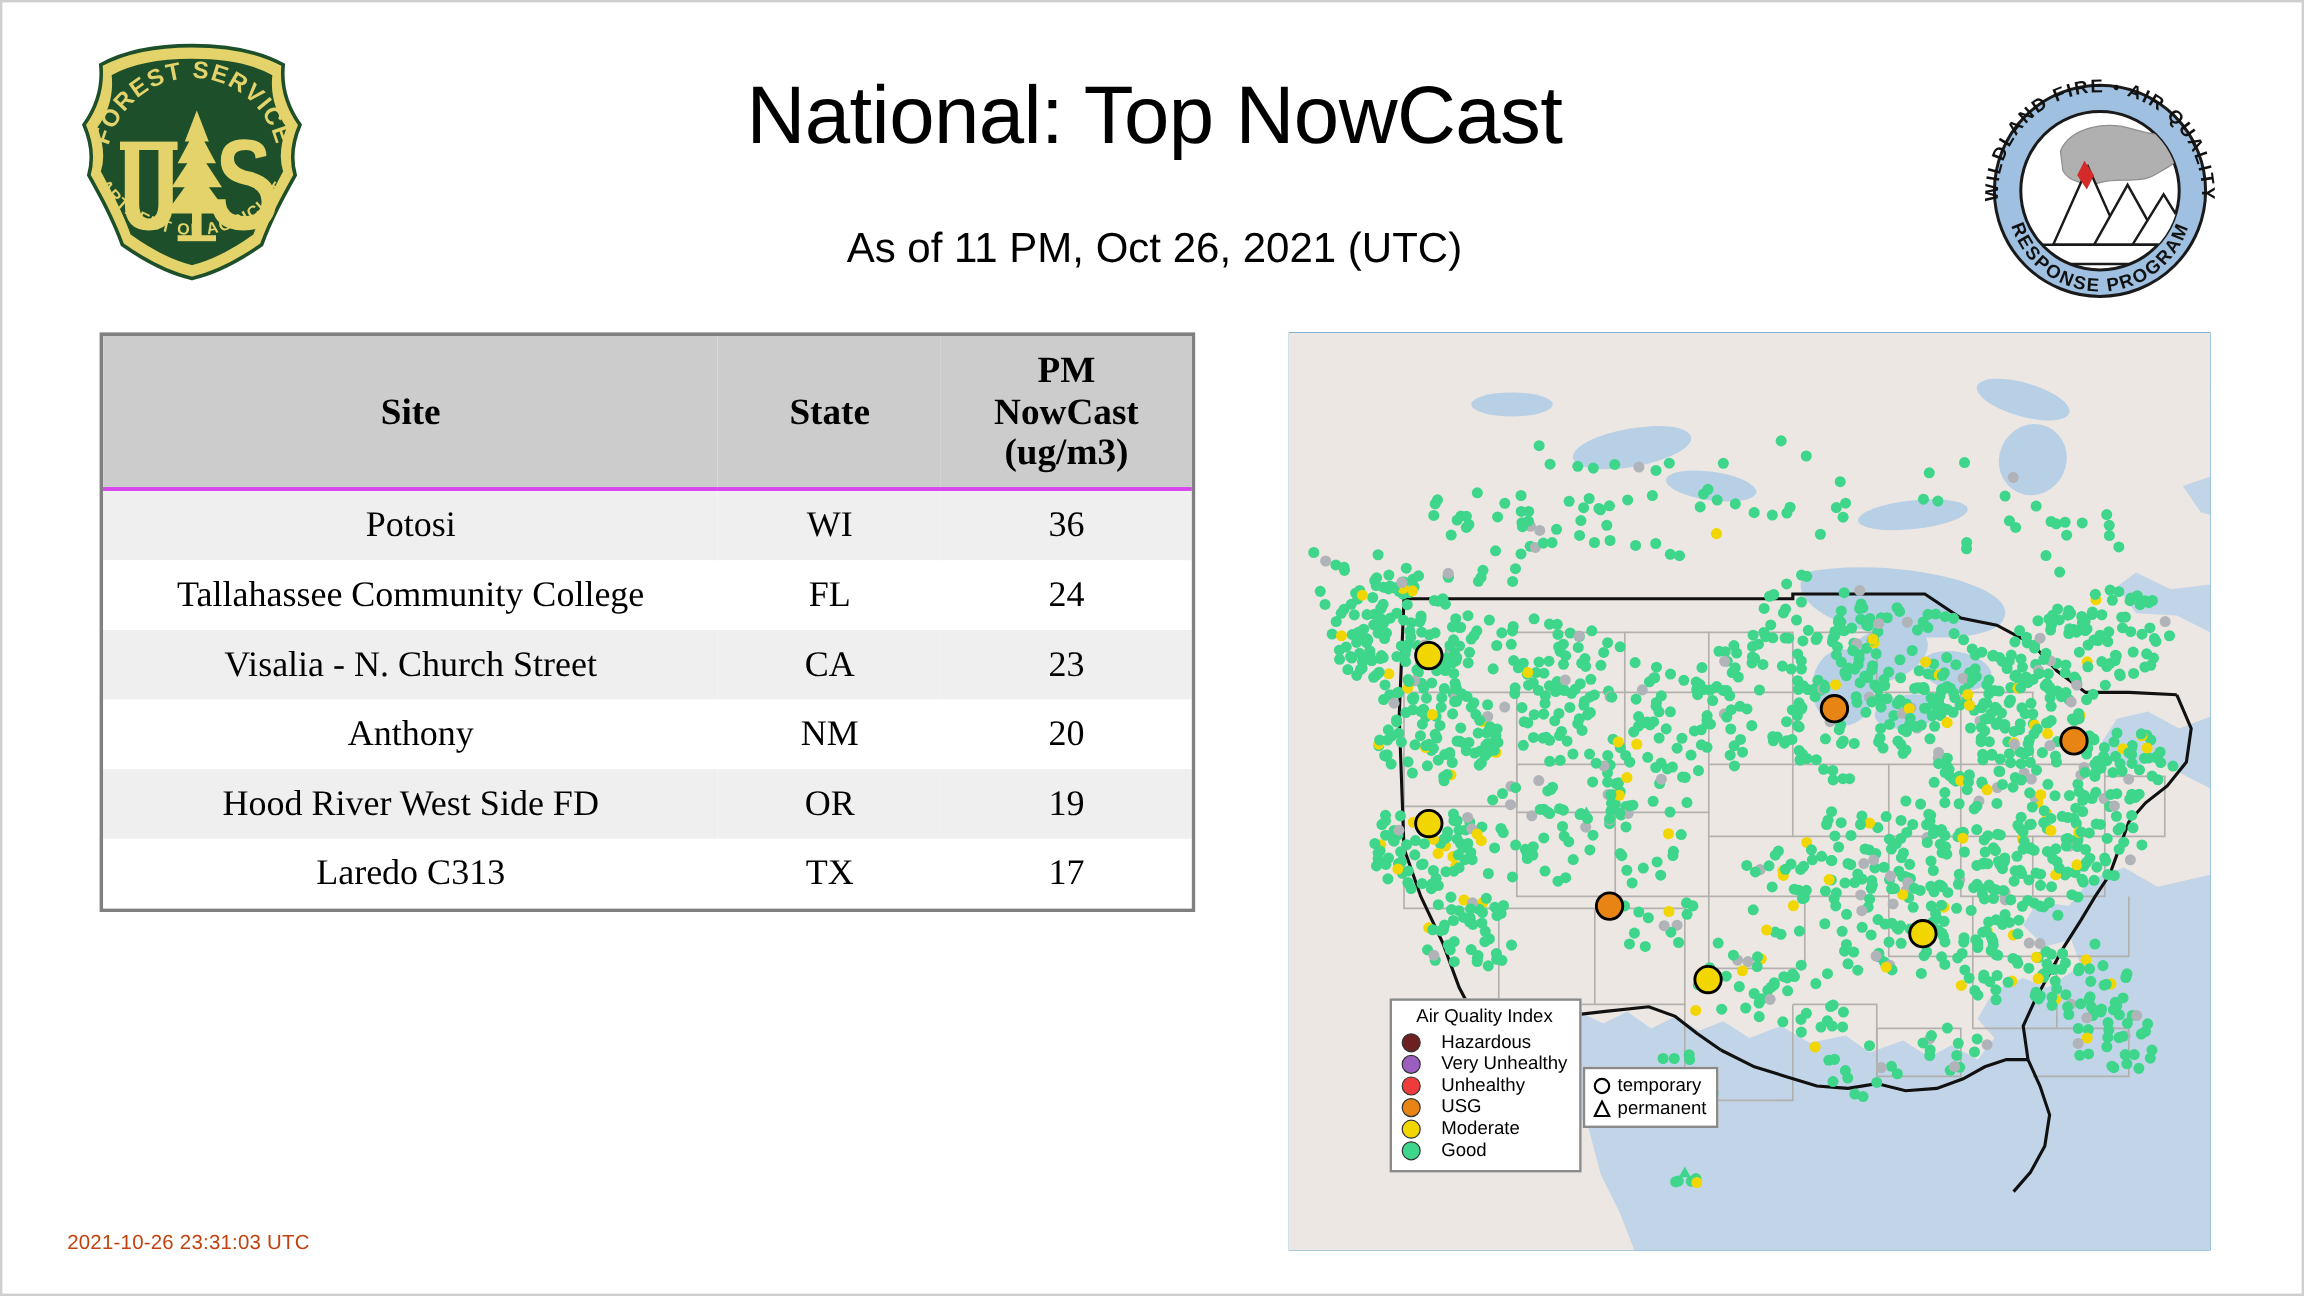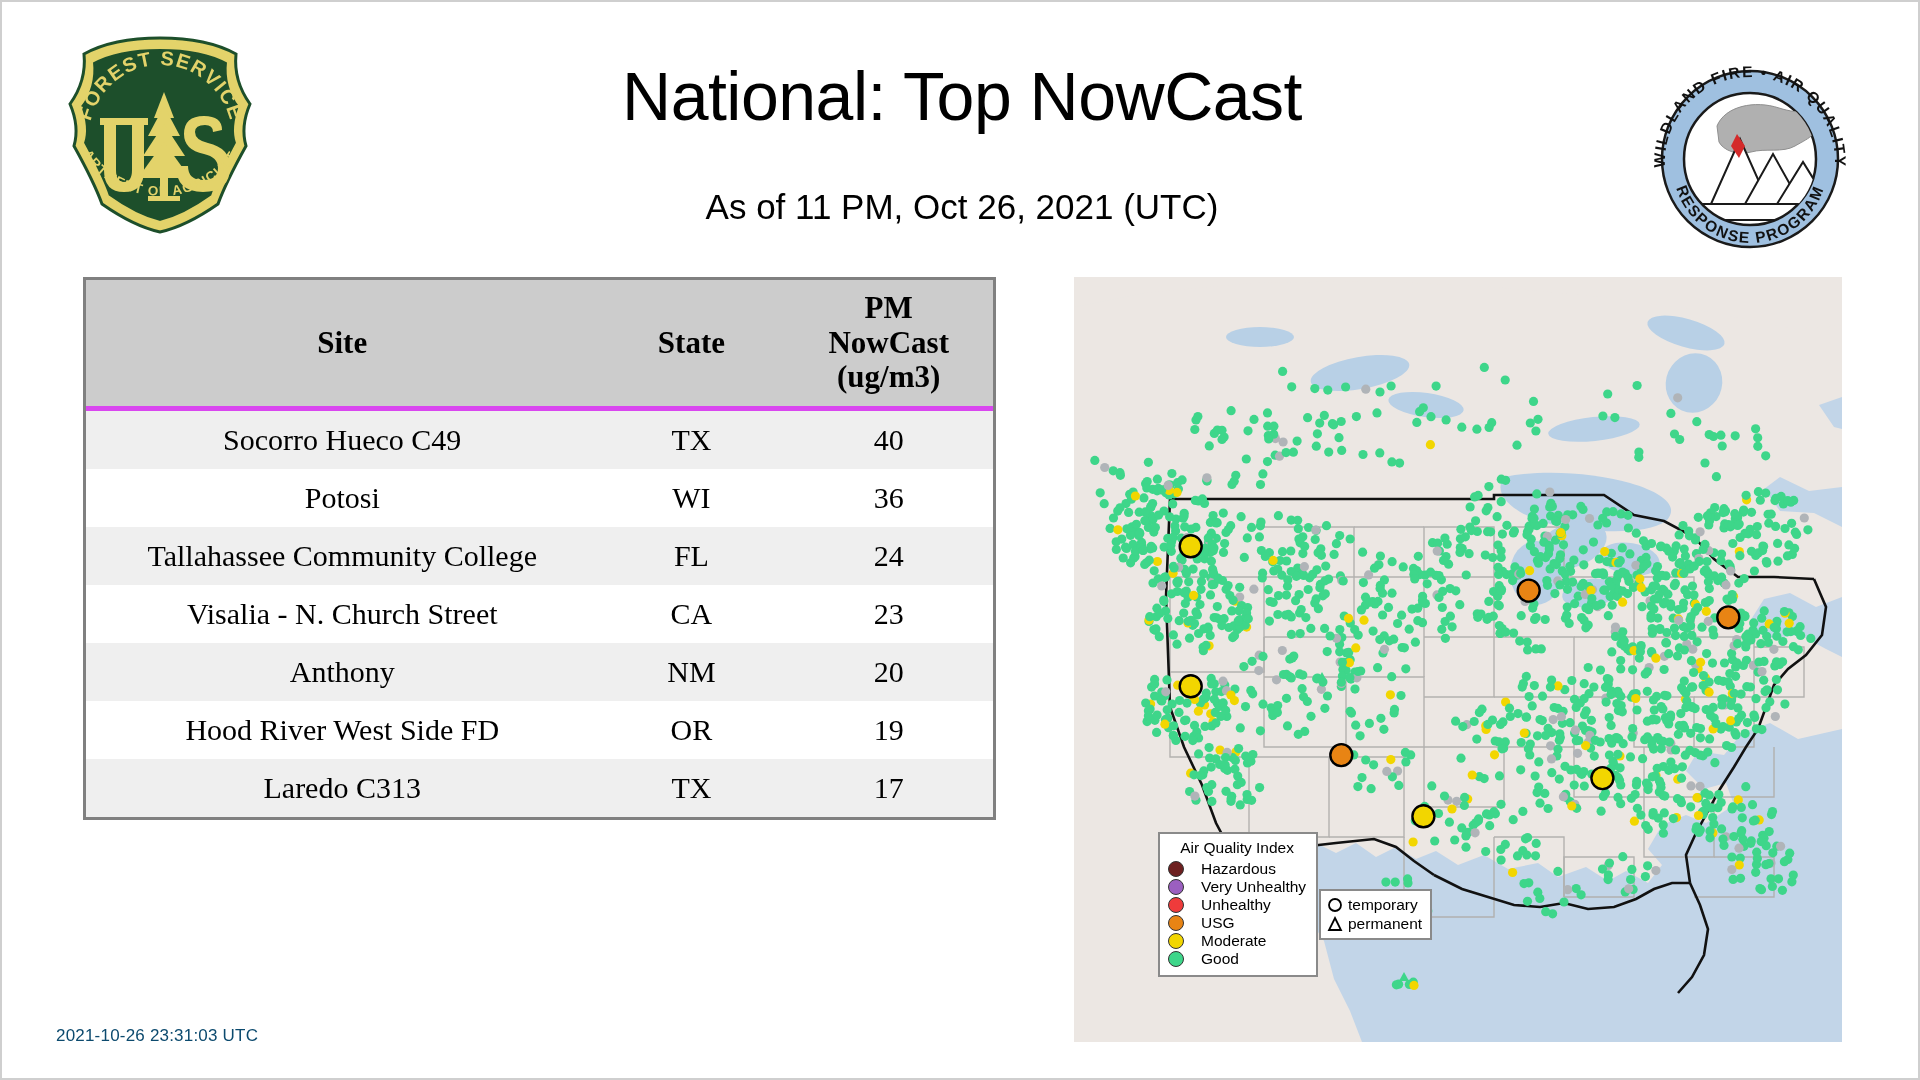--- a/index.html
+++ b/index.html
@@ -79,7 +79,7 @@
   }
   table.nowcast thead th {
     background: #cccccc;
-    border-bottom: 5px solid #d946ef;
+    border-bottom: 3px solid #d946ef;
     font-size: 31px;
     font-weight: bold;
     color: #000000;

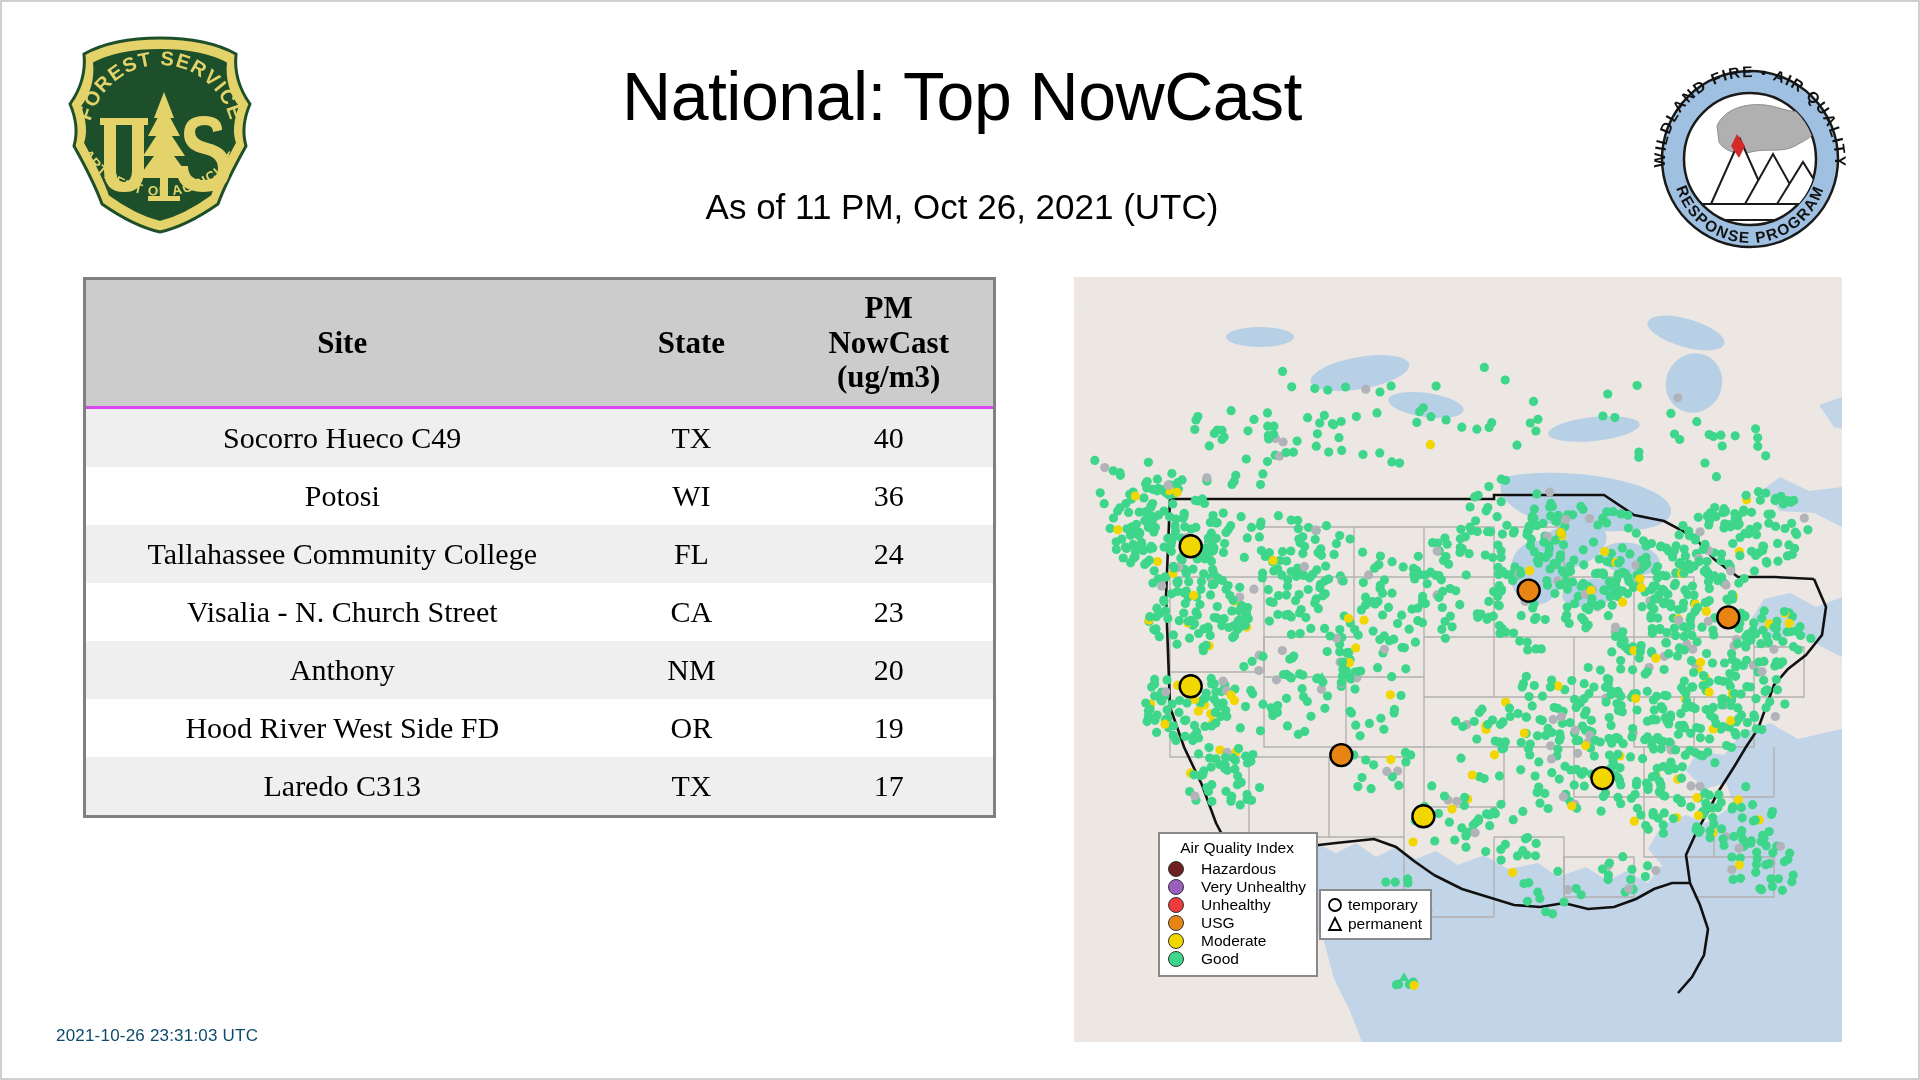--- a/index.html
+++ b/index.html
@@ -290,11 +290,6 @@
         </tr>
       </thead>
       <tbody id="table-body">
-          <tr>
-            <td>Socorro Hueco C49</td>
-            <td>TX</td>
-            <td>40</td>
-          </tr>
           <tr>
             <td>Potosi</td>
             <td>WI</td>

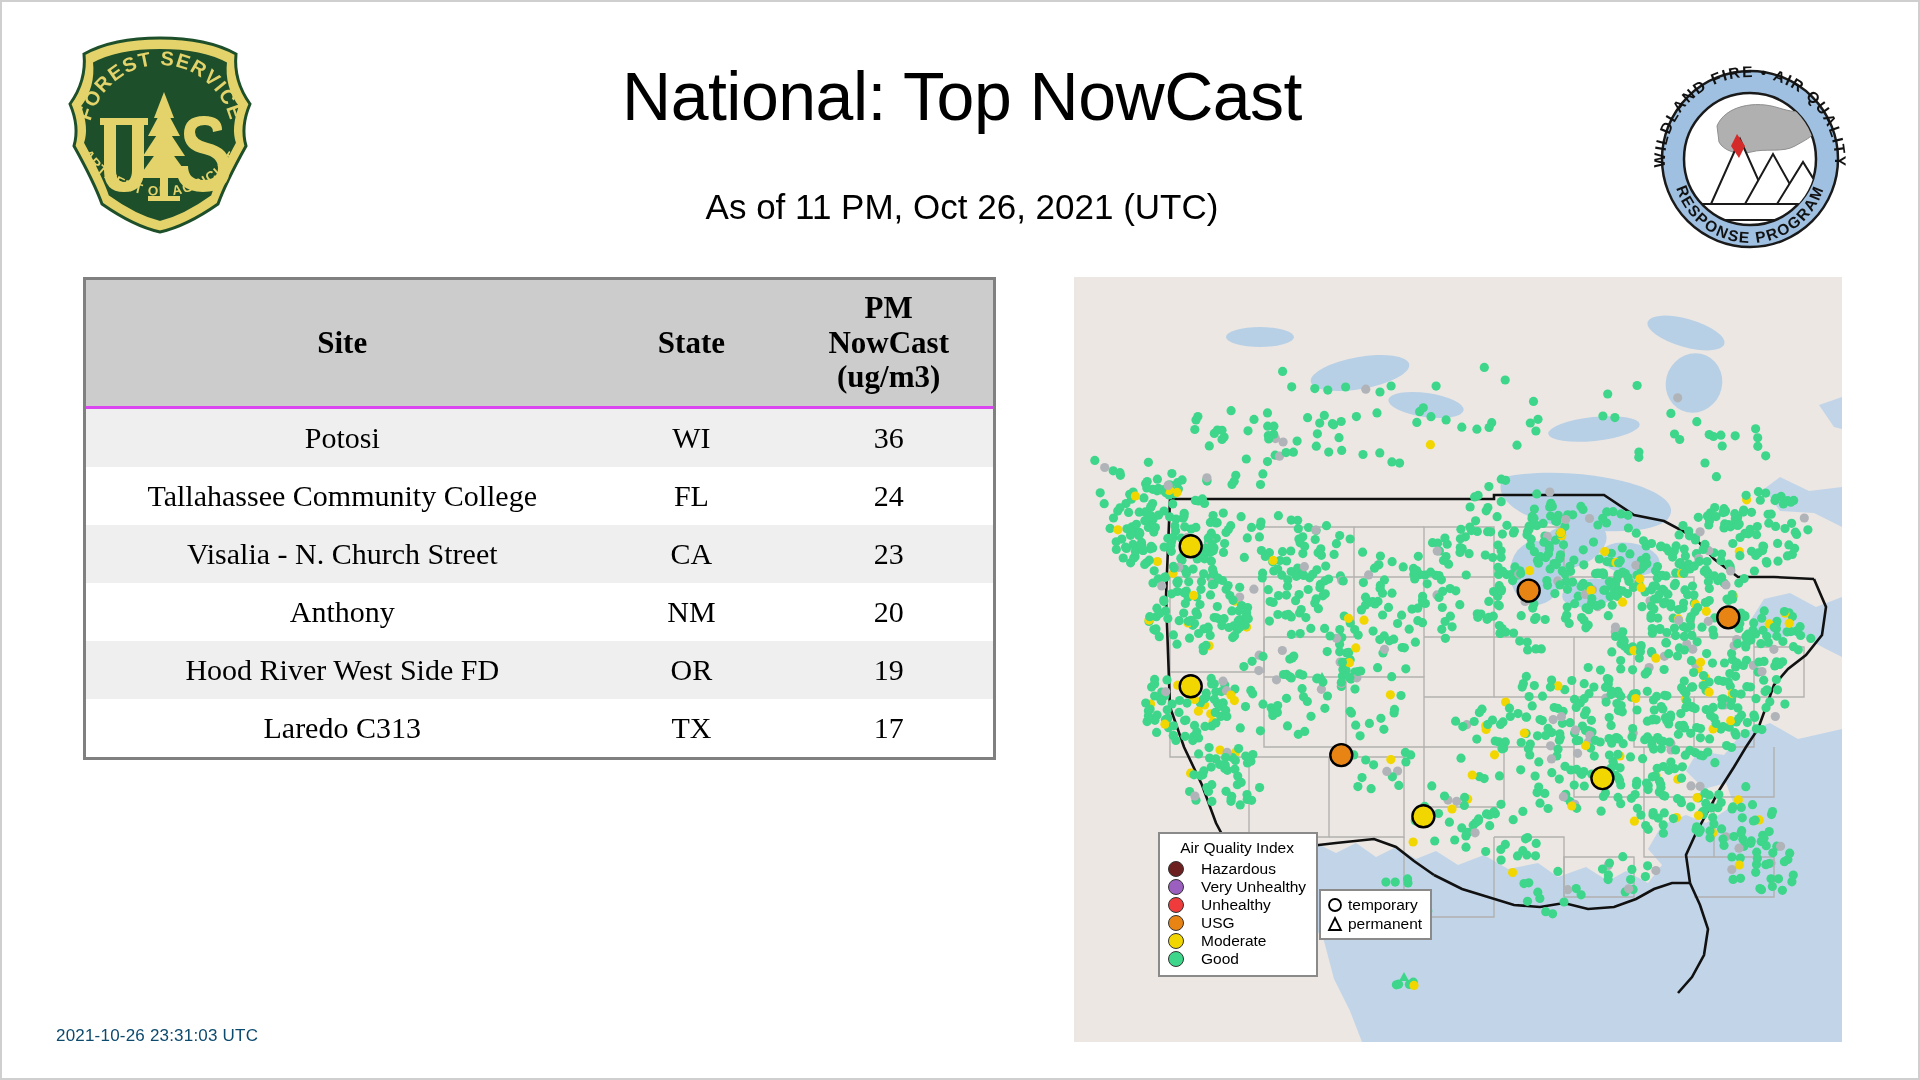--- a/index.html
+++ b/index.html
@@ -110,7 +110,7 @@
     left: 54px;
     top: 1024px;
     font-size: 17px;
-    color: #0c4a6e;
+    color: #c2410c;
     font-family: "Liberation Sans", sans-serif;
     letter-spacing: 0.2px;
   }

